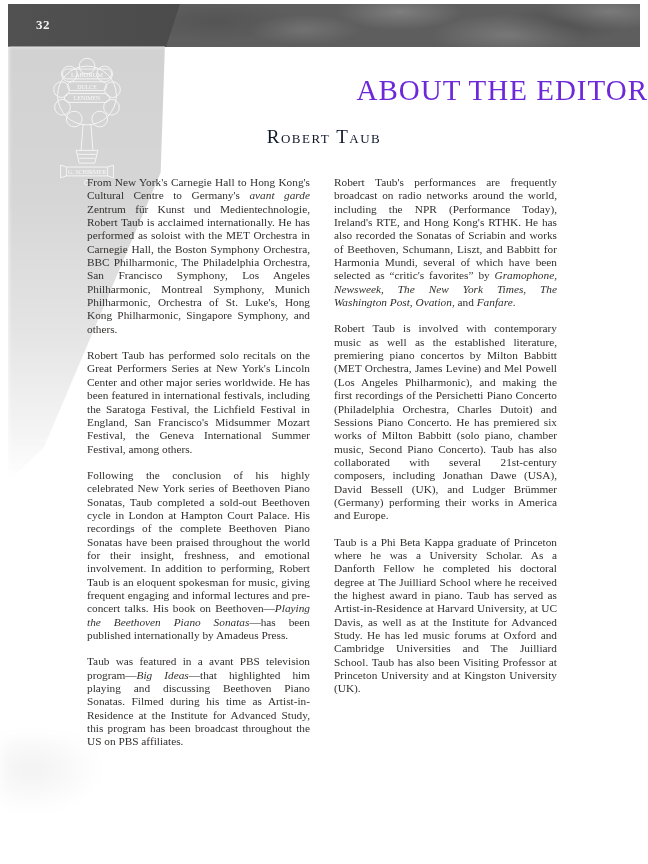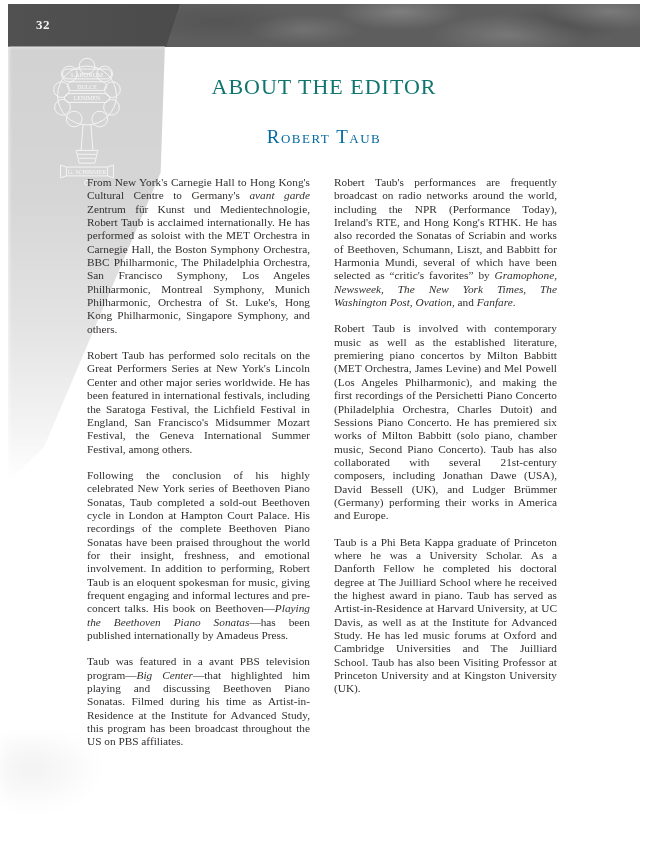--- a/index.html
+++ b/index.html
@@ -36,8 +36,8 @@
   .emblem text{fill:#ffffff;font-family:"Liberation Serif",serif;}
 
   
-  .title{position:absolute;left:0;width:648px;top:74px;text-align:center;
-    font-size:22px;letter-spacing:1px;color:#0f766e;}
+  .title{position:absolute;left:0;width:648px;top:74px;text-align:right;
+    font-size:29px;letter-spacing:1px;color:#6d28d9;}
   .subtitle{position:absolute;left:0;width:648px;top:126px;text-align:center;
     font-variant:small-caps;font-size:19px;letter-spacing:1.5px;color:#0369a1;}
 

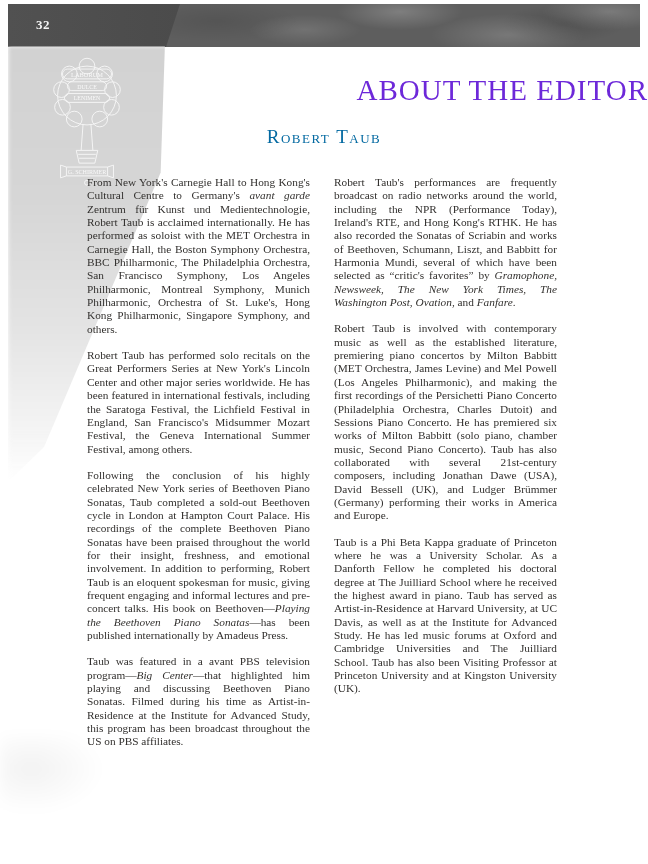--- a/index.html
+++ b/index.html
@@ -39,7 +39,7 @@
   .title{position:absolute;left:0;width:648px;top:74px;text-align:right;
     font-size:29px;letter-spacing:1px;color:#6d28d9;}
   .subtitle{position:absolute;left:0;width:648px;top:126px;text-align:center;
-    font-variant:small-caps;font-size:19px;letter-spacing:1.5px;color:#0369a1;}
+    font-variant:small-caps;font-size:19px;letter-spacing:1.5px;color:#0f172a;}
 
   
   .columns{position:absolute;left:87px;top:176px;width:470px;display:flex;gap:24px;}

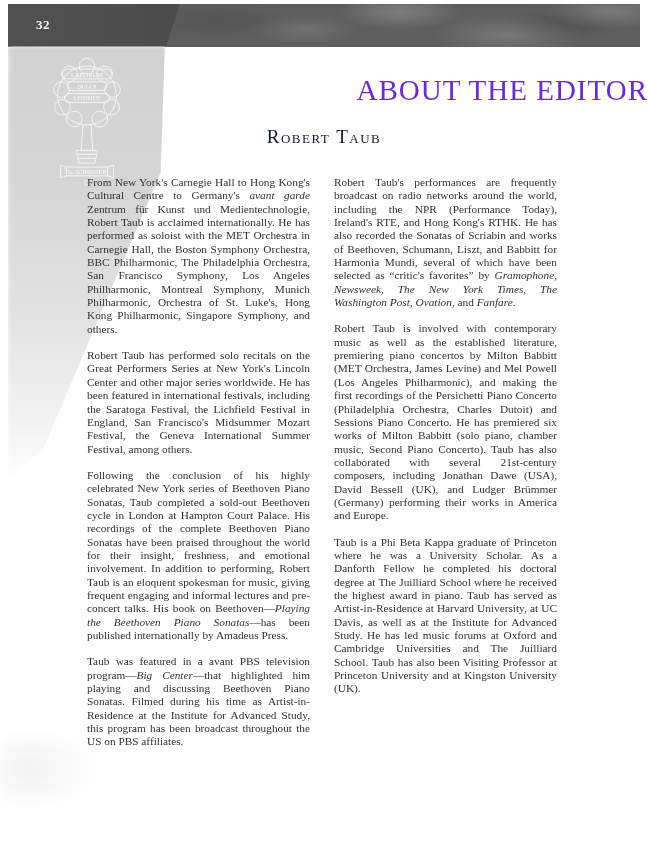--- a/index.html
+++ b/index.html
@@ -102,7 +102,7 @@
         <p><span>From New York's Carnegie Hall to Hong Kong's Cultural Centre to Germany's </span><i>avant garde</i><span> Zentrum für Kunst und Medientechnologie, Robert Taub is acclaimed internationally. He has performed as soloist with the MET Orchestra in Carnegie Hall, the Boston Symphony Orchestra, BBC Philharmonic, The Philadelphia Orchestra, San Francisco Symphony, Los Angeles Philharmonic, Montreal Symphony, Munich Philharmonic, Orchestra of St. Luke's, Hong Kong Philharmonic, Singapore Symphony, and others.</span></p>
         <p><span>Robert Taub has performed solo recitals on the Great Performers Series at New York's Lincoln Center and other major series worldwide. He has been featured in international festivals, including the Saratoga Festival, the Lichfield Festival in England, San Francisco's Midsummer Mozart Festival, the Geneva International Summer Festival, among others.</span></p>
         <p><span>Following the conclusion of his highly celebrated New York series of Beethoven Piano Sonatas, Taub completed a sold-out Beethoven cycle in London at Hampton Court Palace. His recordings of the complete Beethoven Piano Sonatas have been praised throughout the world for their insight, freshness, and emotional involvement. In addition to performing, Robert Taub is an eloquent spokesman for music, giving frequent engaging and informal lectures and pre-concert talks. His book on Beethoven—</span><i>Playing the Beethoven Piano Sonatas</i><span>—has been published internationally by Amadeus Press.</span></p>
-        <p><span>Taub was featured in a avant PBS television program—</span><i>Big Center</i><span>—that highlighted him playing and discussing Beethoven Piano Sonatas. Filmed during his time as Artist-in-Residence at the Institute for Advanced Study, this program has been broadcast throughout the US on PBS affiliates.</span></p>
+        <p><span>Taub was featured in a avant PBS television program—</span><i>Big Ideas</i><span>—that highlighted him playing and discussing Beethoven Piano Sonatas. Filmed during his time as Artist-in-Residence at the Institute for Advanced Study, this program has been broadcast throughout the US on PBS affiliates.</span></p>
       </div>
     <div class="col">
         <p><span>Robert Taub's performances are frequently broadcast on radio networks around the world, including the NPR (Performance Today), Ireland's RTE, and Hong Kong's RTHK. He has also recorded the Sonatas of Scriabin and works of Beethoven, Schumann, Liszt, and Babbitt for Harmonia Mundi, several of which have been selected as “critic's favorites” by </span><i>Gramophone, Newsweek, The New York Times, The Washington Post, Ovation,</i><span> and </span><i>Fanfare</i><span>.</span></p>

